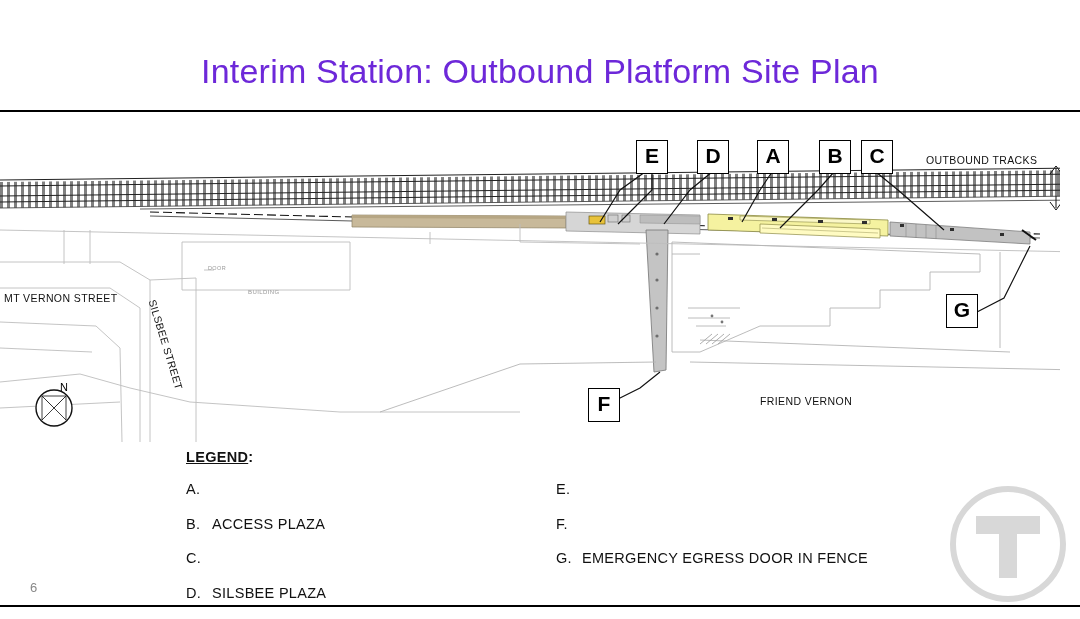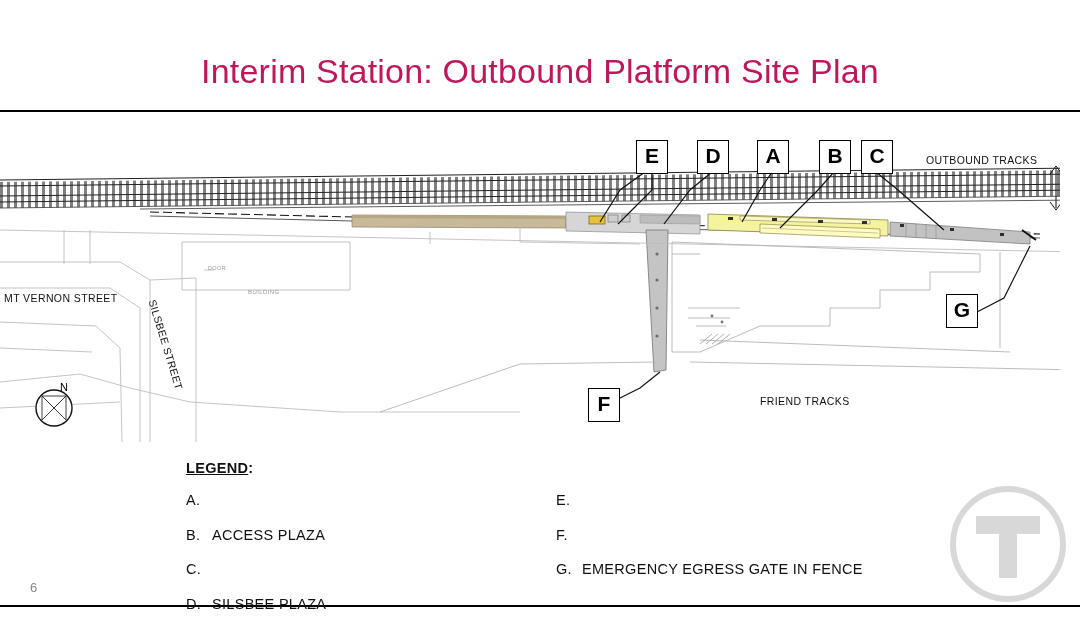--- a/index.html
+++ b/index.html
@@ -19,7 +19,7 @@
   .title-text{
     position:absolute;left:0;top:52px;width:1080px;
     text-align:center;
-    font-size:34px;color:#be185d;letter-spacing:0.2px;
+    font-size:34px;color:#6d28d9;letter-spacing:0.2px;
   }
   .title-rule{
     position:absolute;left:0;top:110px;width:1080px;height:2px;background:#000;

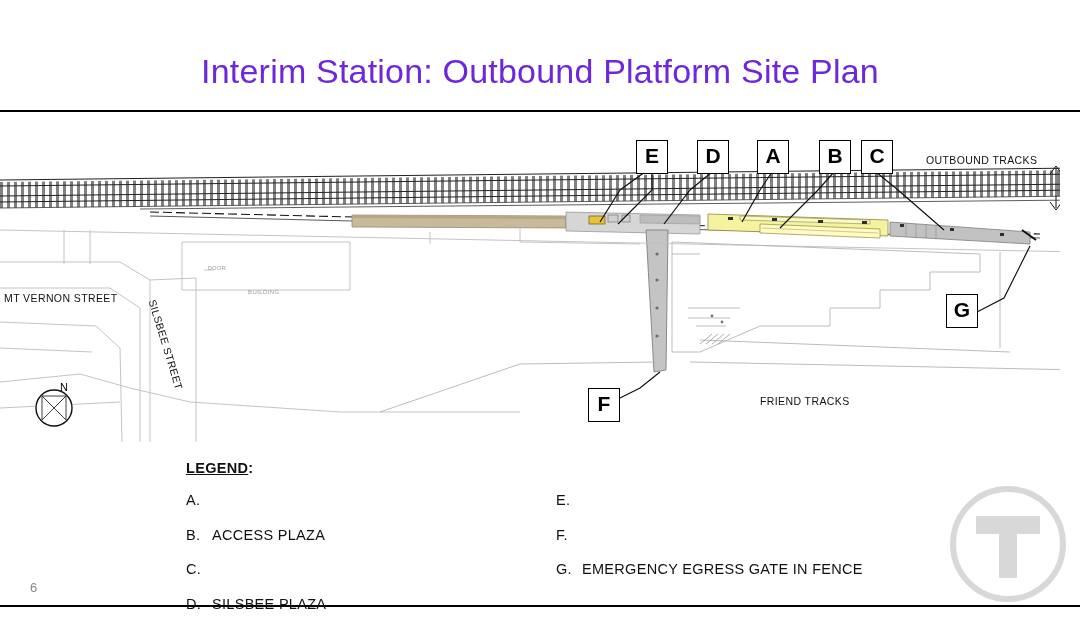--- a/index.html
+++ b/index.html
@@ -242,7 +242,7 @@
     <div class="maplabel" style="left:926px;top:42px;">OUTBOUND TRACKS</div>
     <div class="maplabel" style="left:4px;top:180px;">MT VERNON STREET</div>
     <div class="maplabel vert" style="left:158px;top:186px;transform:rotate(73deg);">SILSBEE STREET</div>
-    <div class="maplabel" style="left:760px;top:283px;">FRIEND TRACKS</div>
+    <div class="maplabel" style="left:760px;top:283px;">FRIEND VERNON</div>
     <div class="maplabel" style="left:248px;top:177px;font-size:6px;color:#999;">BUILDING</div>
     <div class="maplabel" style="left:208px;top:153px;font-size:5.5px;color:#999;">DOOR</div>
   </div>

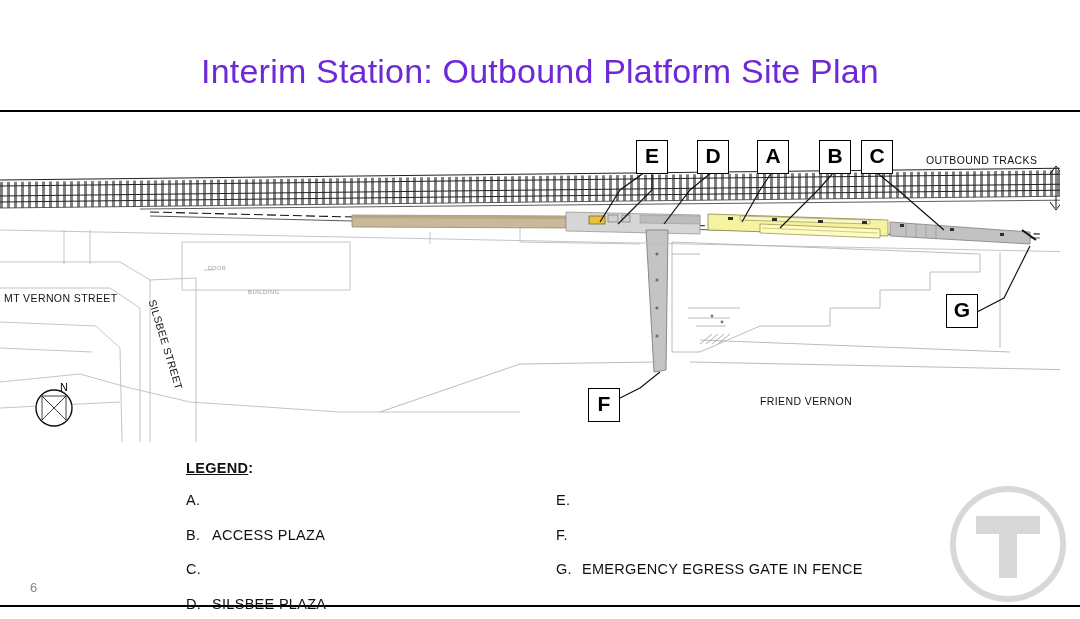--- a/index.html
+++ b/index.html
@@ -69,7 +69,7 @@
 
   
   .legend{
-    position:absolute;left:186px;top:460px;width:740px;height:160px;
+    position:absolute;left:186px;top:449px;width:740px;height:160px;
   }
   .legend-title{
     font-size:14.5px;font-weight:bold;color:#111;letter-spacing:0.3px;

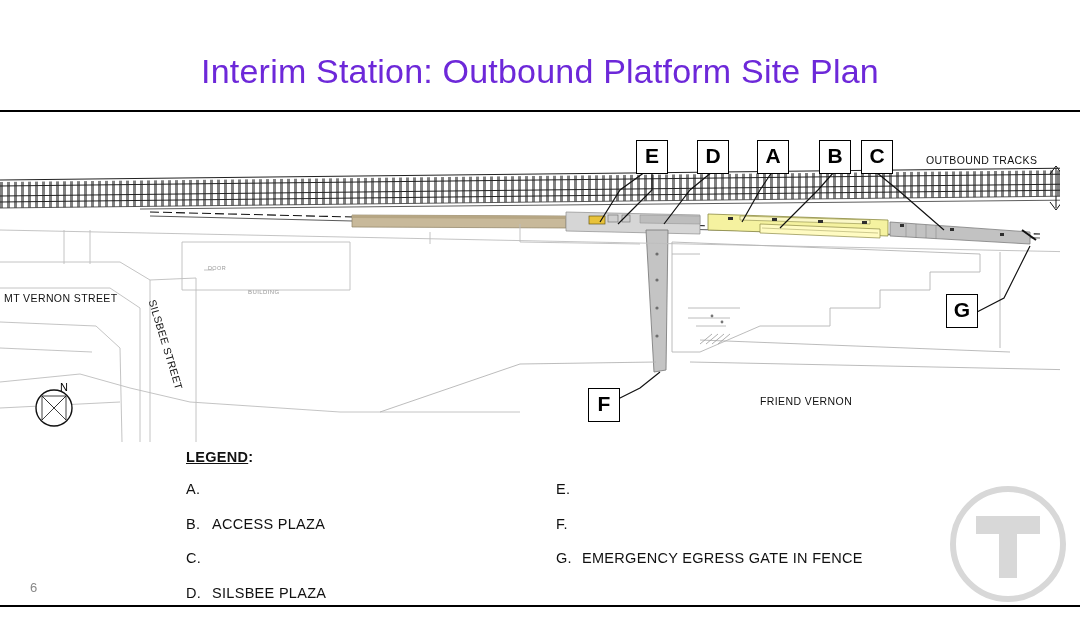--- a/index.html
+++ b/index.html
@@ -312,7 +312,7 @@
         </div>
         <div class="legend-row">
           <span class="legend-key">G.</span>
-          <span class="legend-txt">EMERGENCY EGRESS GATE IN FENCE</span>
+          <span class="legend-txt">EMERGENCY EGRESS DOOR IN FENCE</span>
         </div>
       </div>
     </div>

